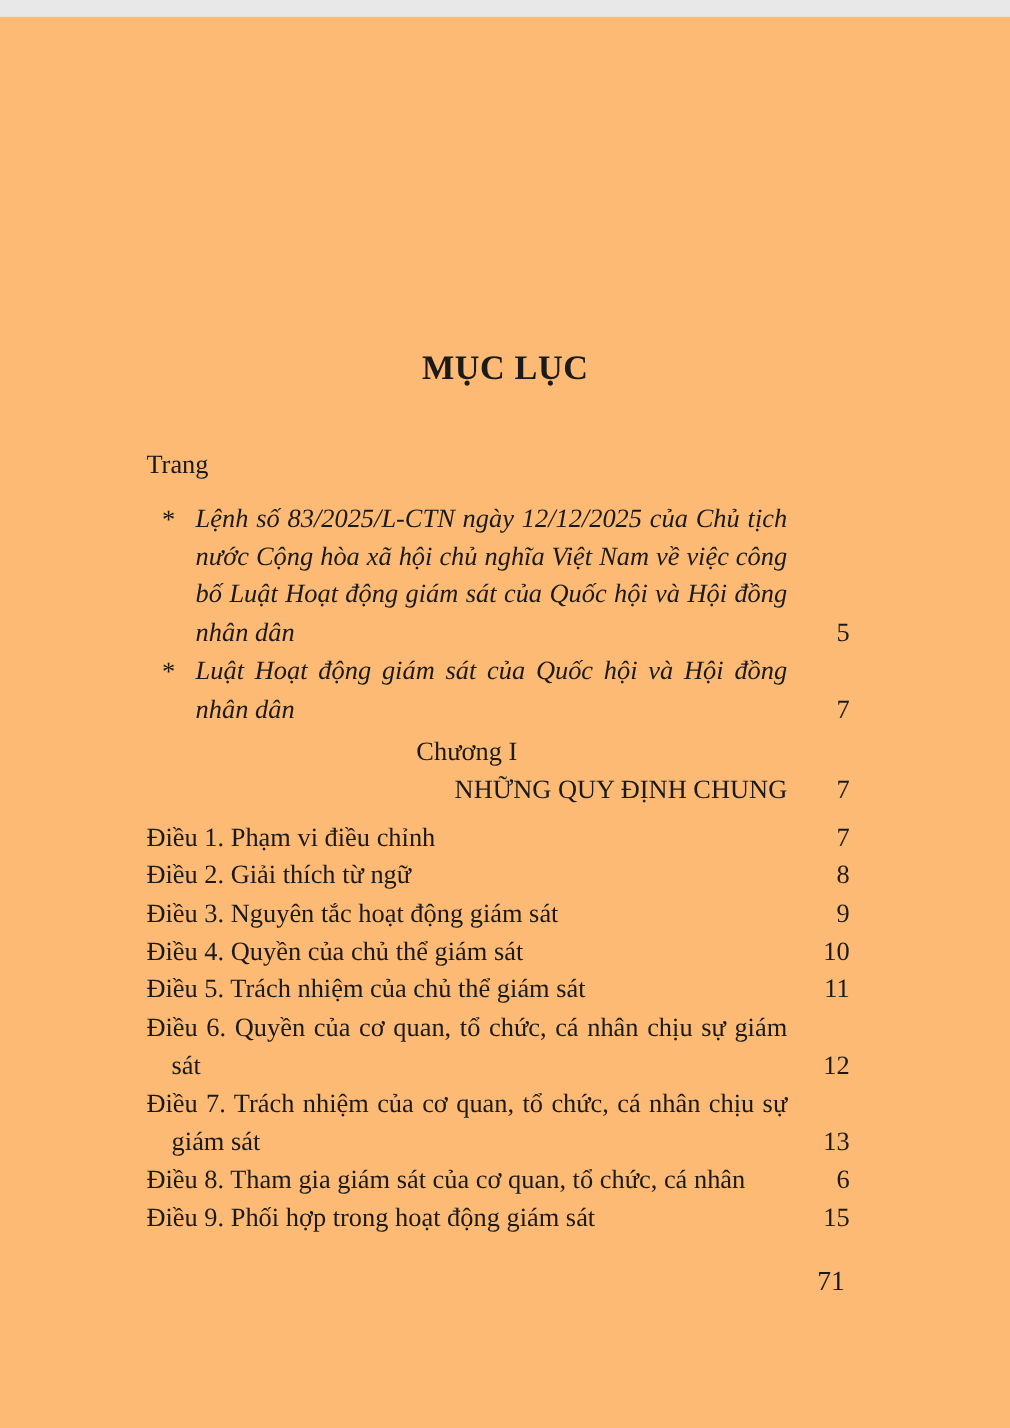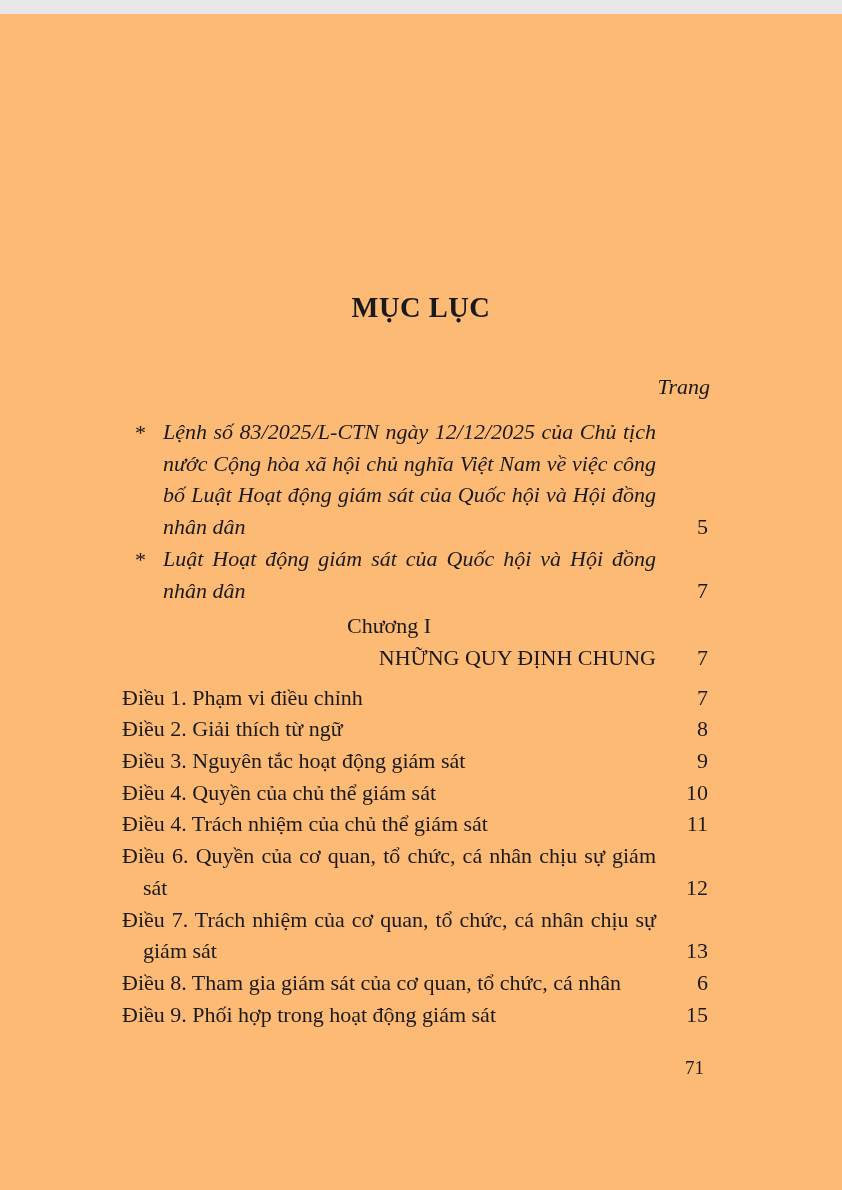--- a/index.html
+++ b/index.html
@@ -28,8 +28,6 @@
   }
   .trang-row {
     margin-top: 48px;
-    text-align: right;
-    font-style: italic;
     font-size: 22px;
     line-height: 30px;
   }

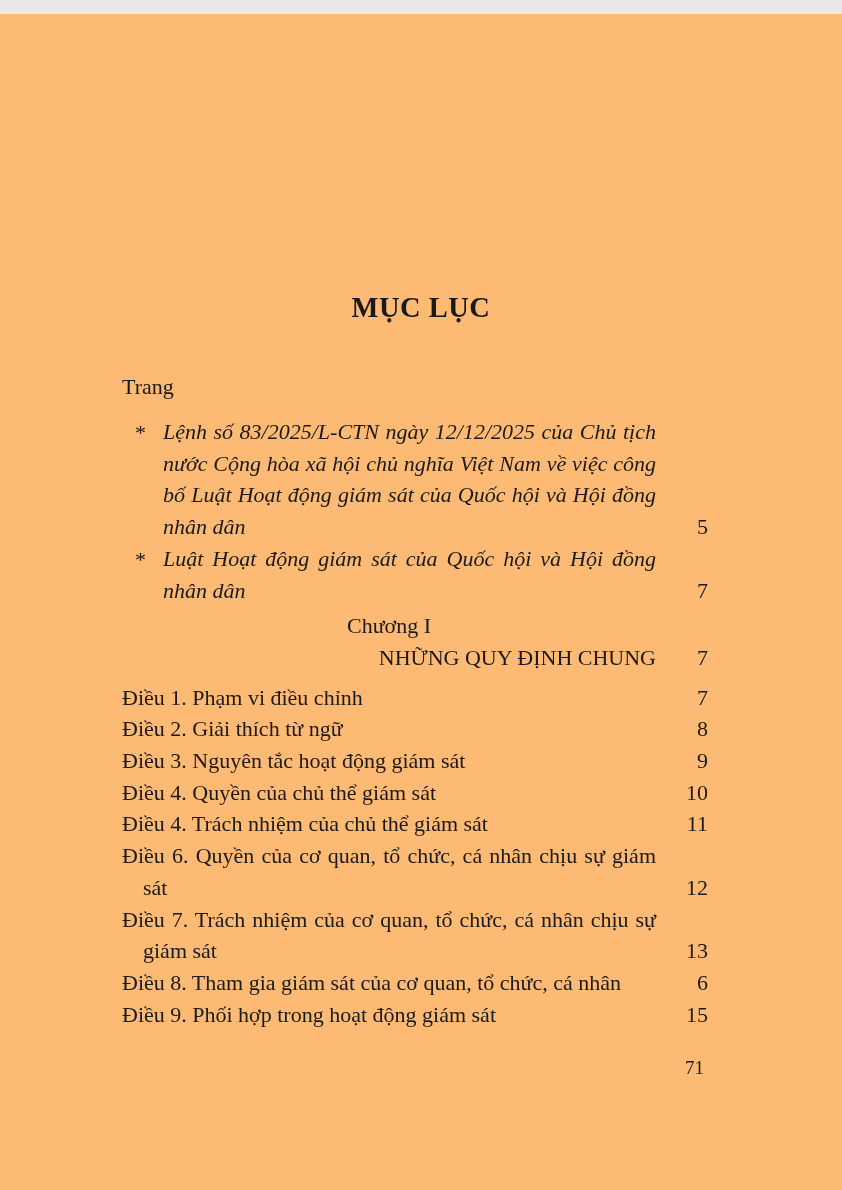--- a/index.html
+++ b/index.html
@@ -132,7 +132,7 @@
         <div class="num-cell">10</div>
       </div>
       <div class="row article">
-        <div class="text-cell article-text">Điều 4. Trách nhiệm của chủ thể giám sát</div>
+        <div class="text-cell article-text">Điều 5. Trách nhiệm của chủ thể giám sát</div>
         <div class="num-cell">11</div>
       </div>
       <div class="row article">

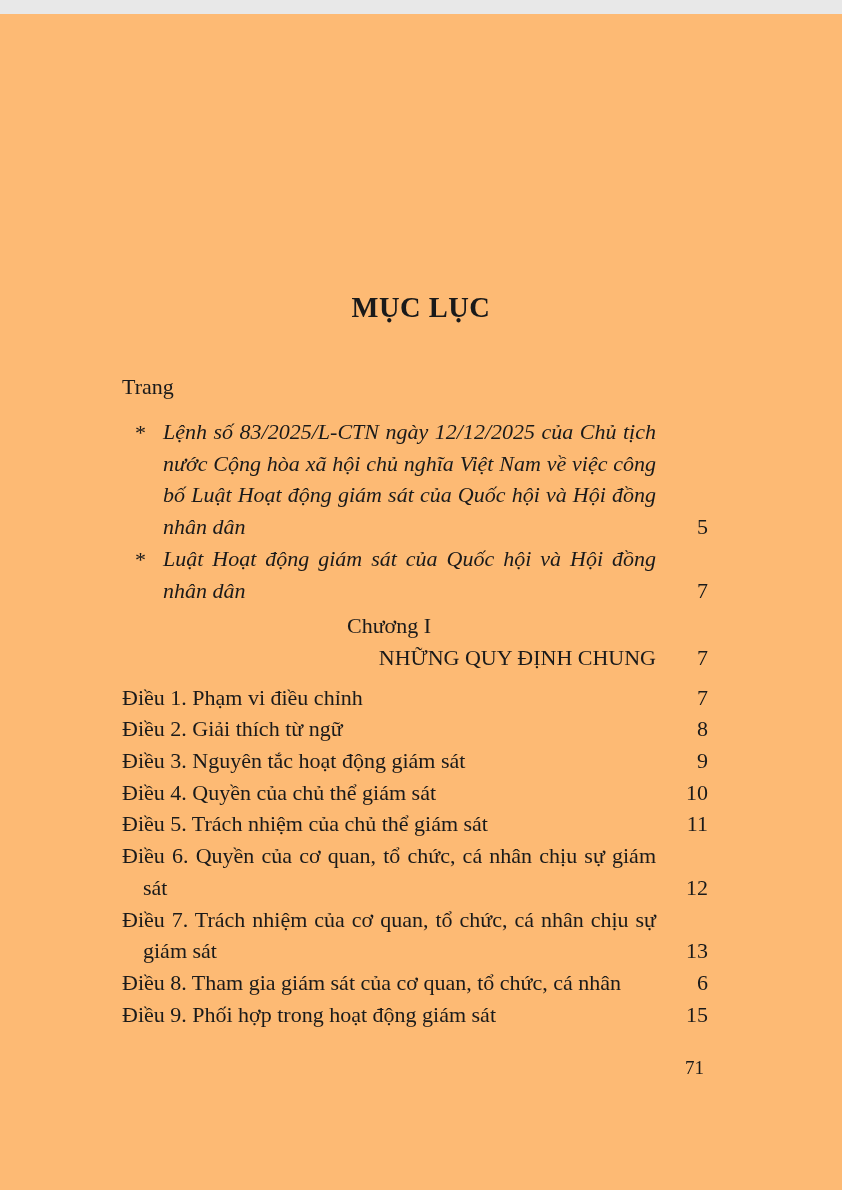--- a/index.html
+++ b/index.html
@@ -69,7 +69,7 @@
     position: absolute;
     top: 1038px;
     right: 138px;
-    font-size: 19px;
+    font-size: 23px;
     line-height: 32px;
   }
 </style>

